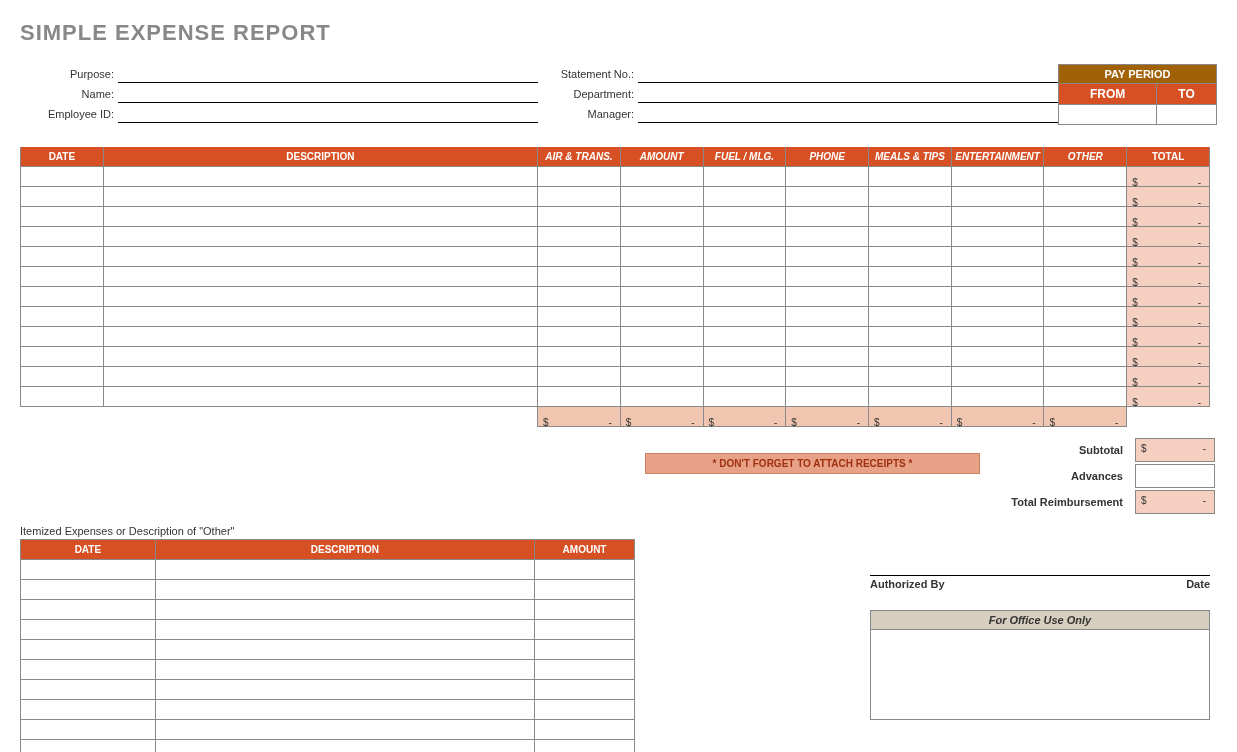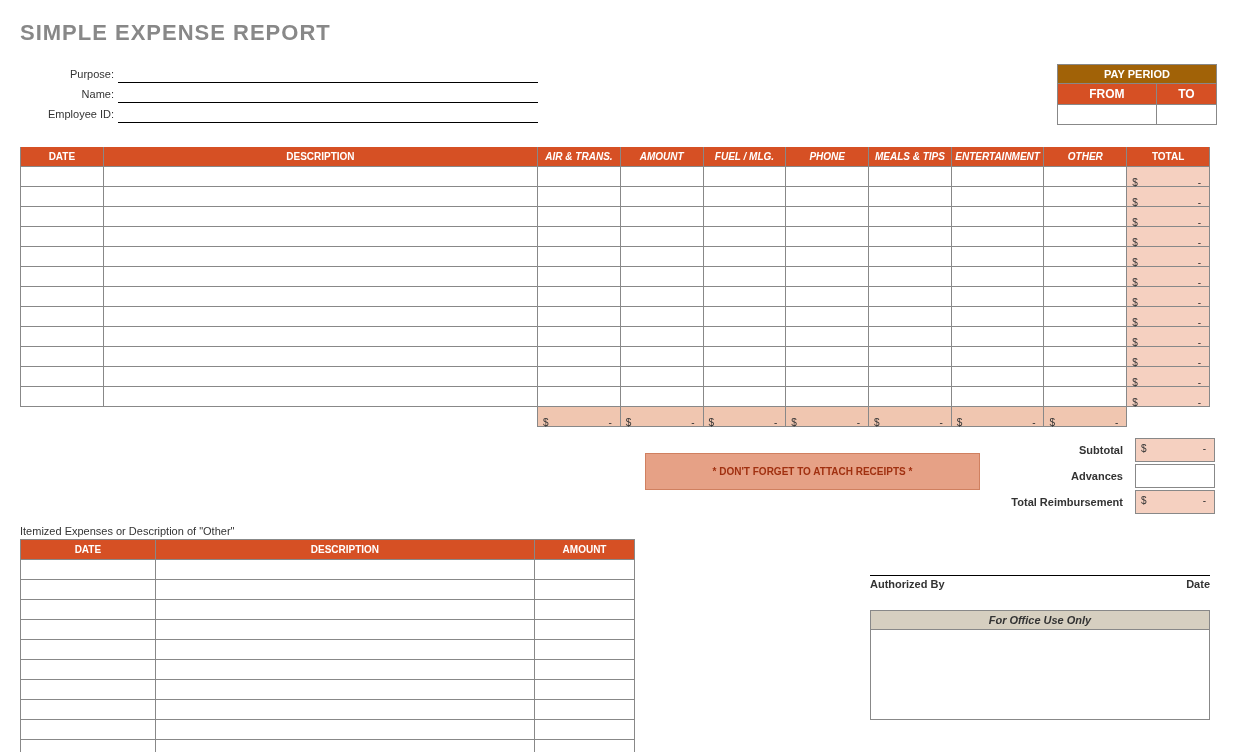--- a/index.html
+++ b/index.html
@@ -73,6 +73,20 @@
         <div class="line"></div>
       </div>
   </div>
+  <div class="meta-col right-meta">
+    <div class="row">
+        <div class="lbl">Statement No.:</div>
+        <div class="line"></div>
+      </div>
+    <div class="row">
+        <div class="lbl">Department:</div>
+        <div class="line"></div>
+      </div>
+    <div class="row">
+        <div class="lbl">Manager:</div>
+        <div class="line"></div>
+      </div>
+  </div>
   <table class="payperiod">
     <tbody>
         <tr>

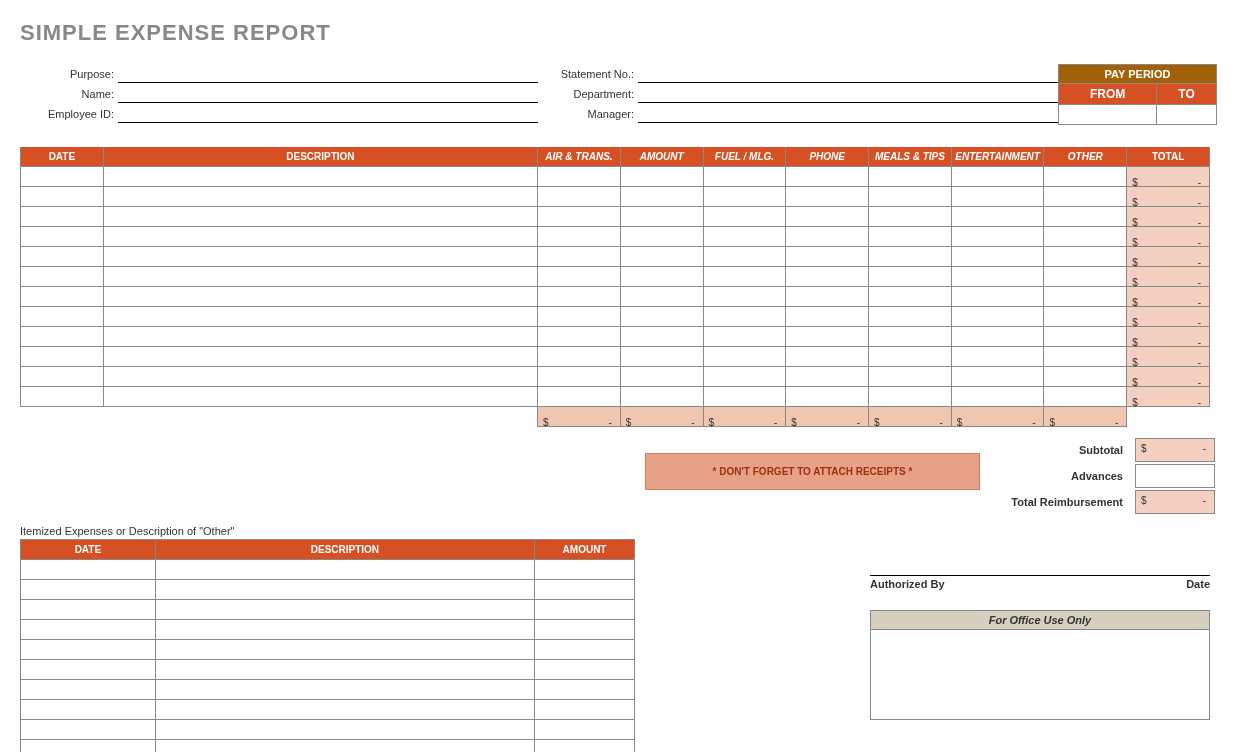--- a/index.html
+++ b/index.html
@@ -31,7 +31,7 @@
 .w-desc{width:420px;}
 .w-col{width:80px;font-style:italic;}
 .w-total{width:80px;}
-.reminder{background:#e6a186;color:#a03010;font-weight:bold;text-align:center;padding:12px;width:335px;margin-left:625px;font-size:10px;border:1px solid #d08060;}
+.reminder{background:#e6a186;color:#a03010;font-weight:bold;text-align:center;padding:4px;width:335px;margin-left:625px;font-size:10px;border:1px solid #d08060;}
 .summary-block{margin-left:auto;margin-top:10px;}
 .summary-line{display:flex;align-items:center;height:26px;}
 .summary-lbl{width:155px;text-align:right;font-weight:bold;font-size:11px;padding-right:12px;}

